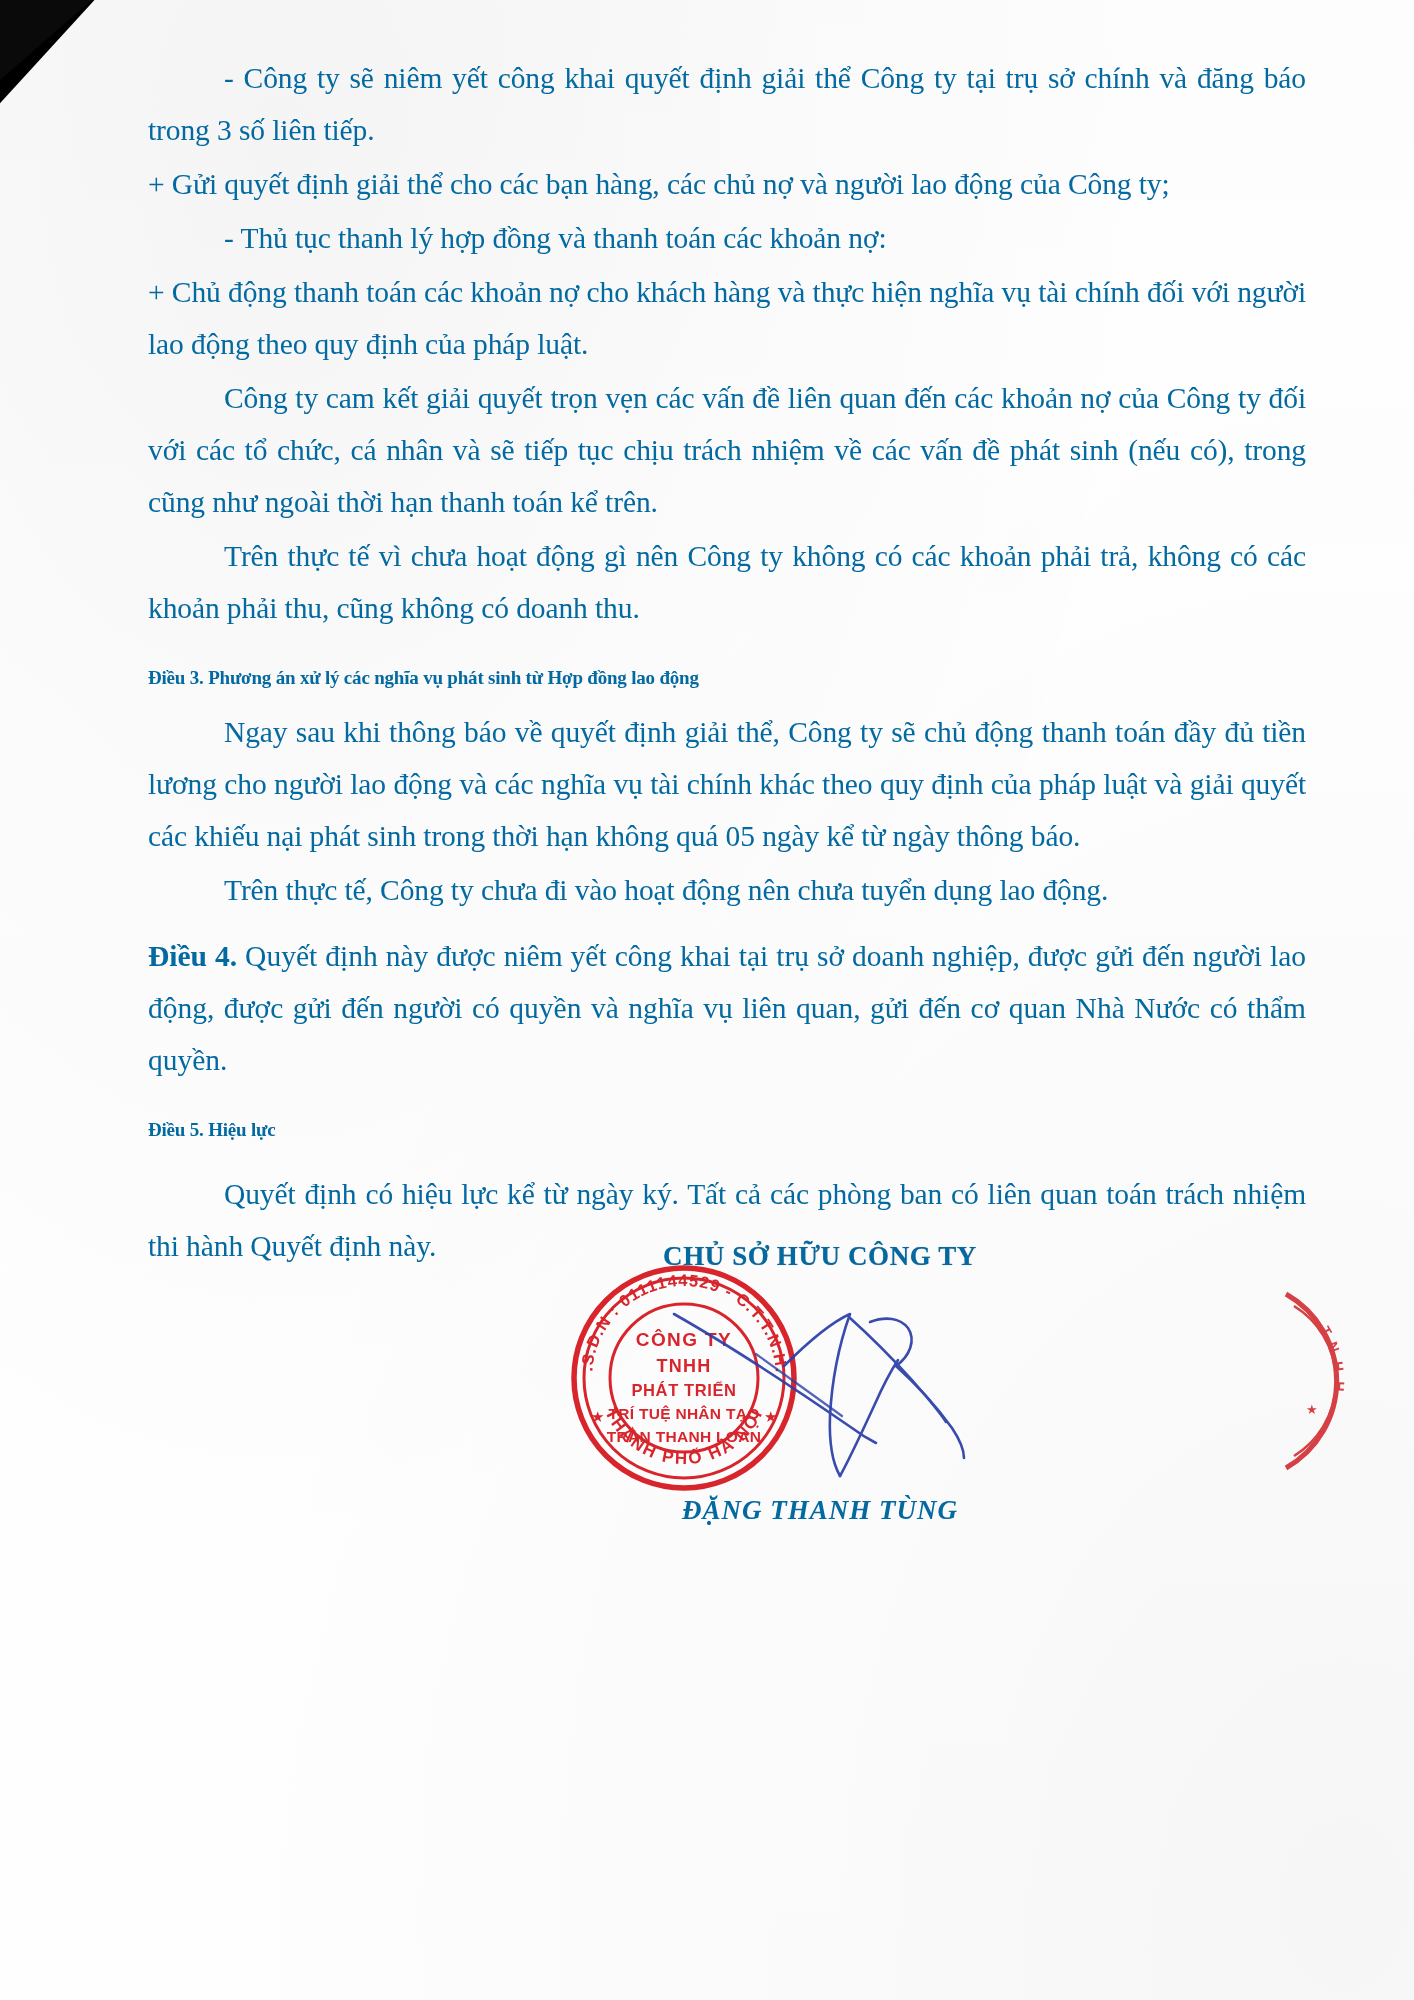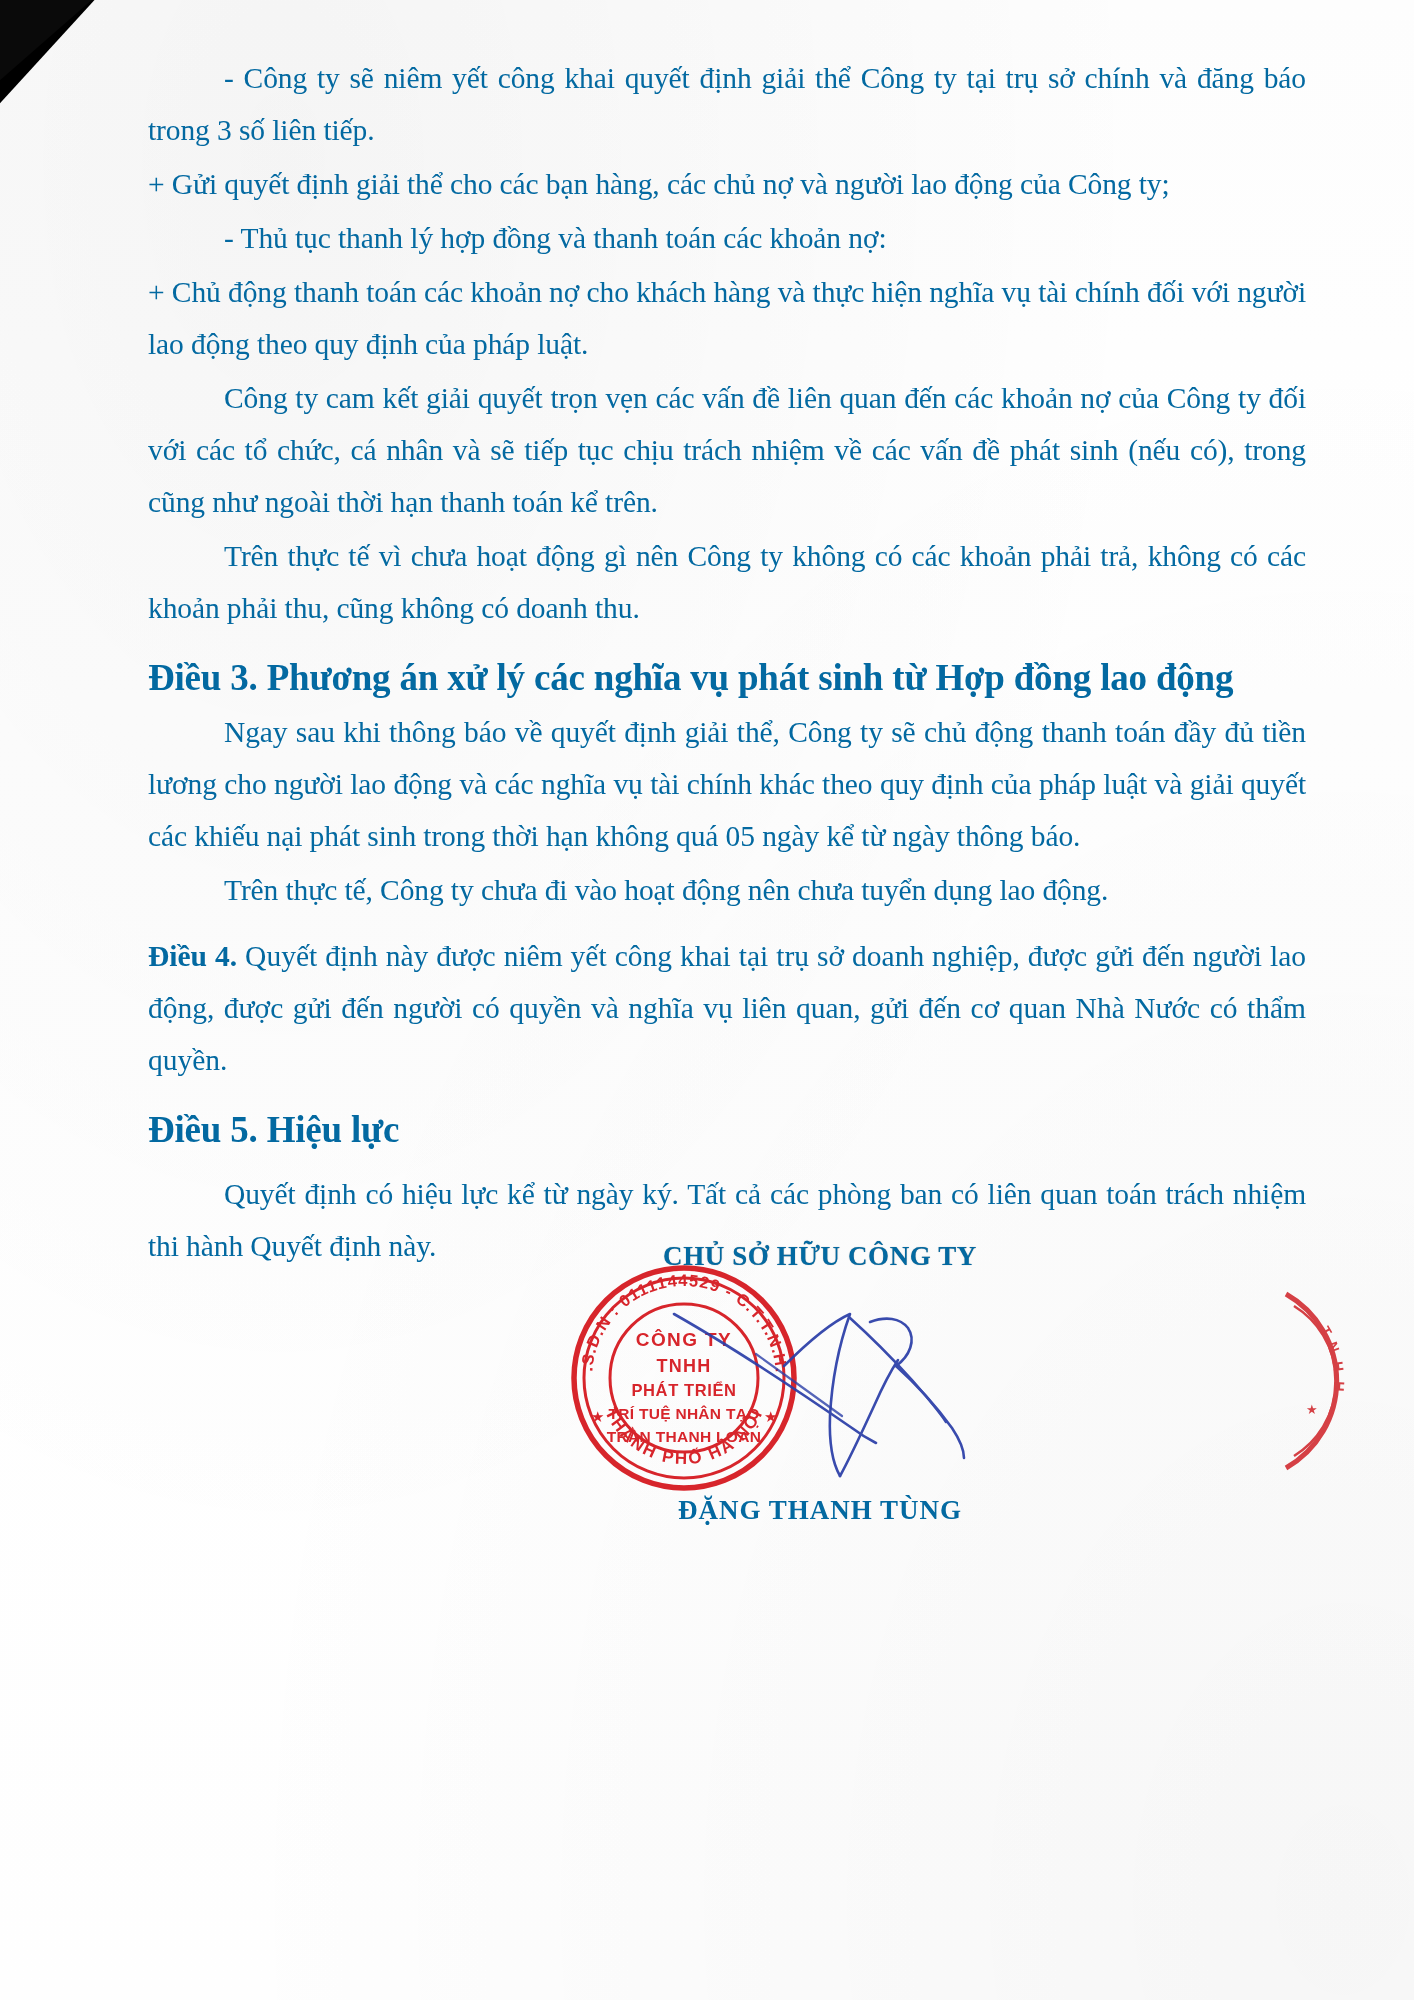--- a/index.html
+++ b/index.html
@@ -55,7 +55,7 @@
   p.para.indent{ text-indent:76px; }
   p.heading{
     margin:18px 0 2px 0;
-    font-size:37px;
+    font-size:19px;
     line-height:52px;
     font-weight:bold;
     letter-spacing:-0.2px;

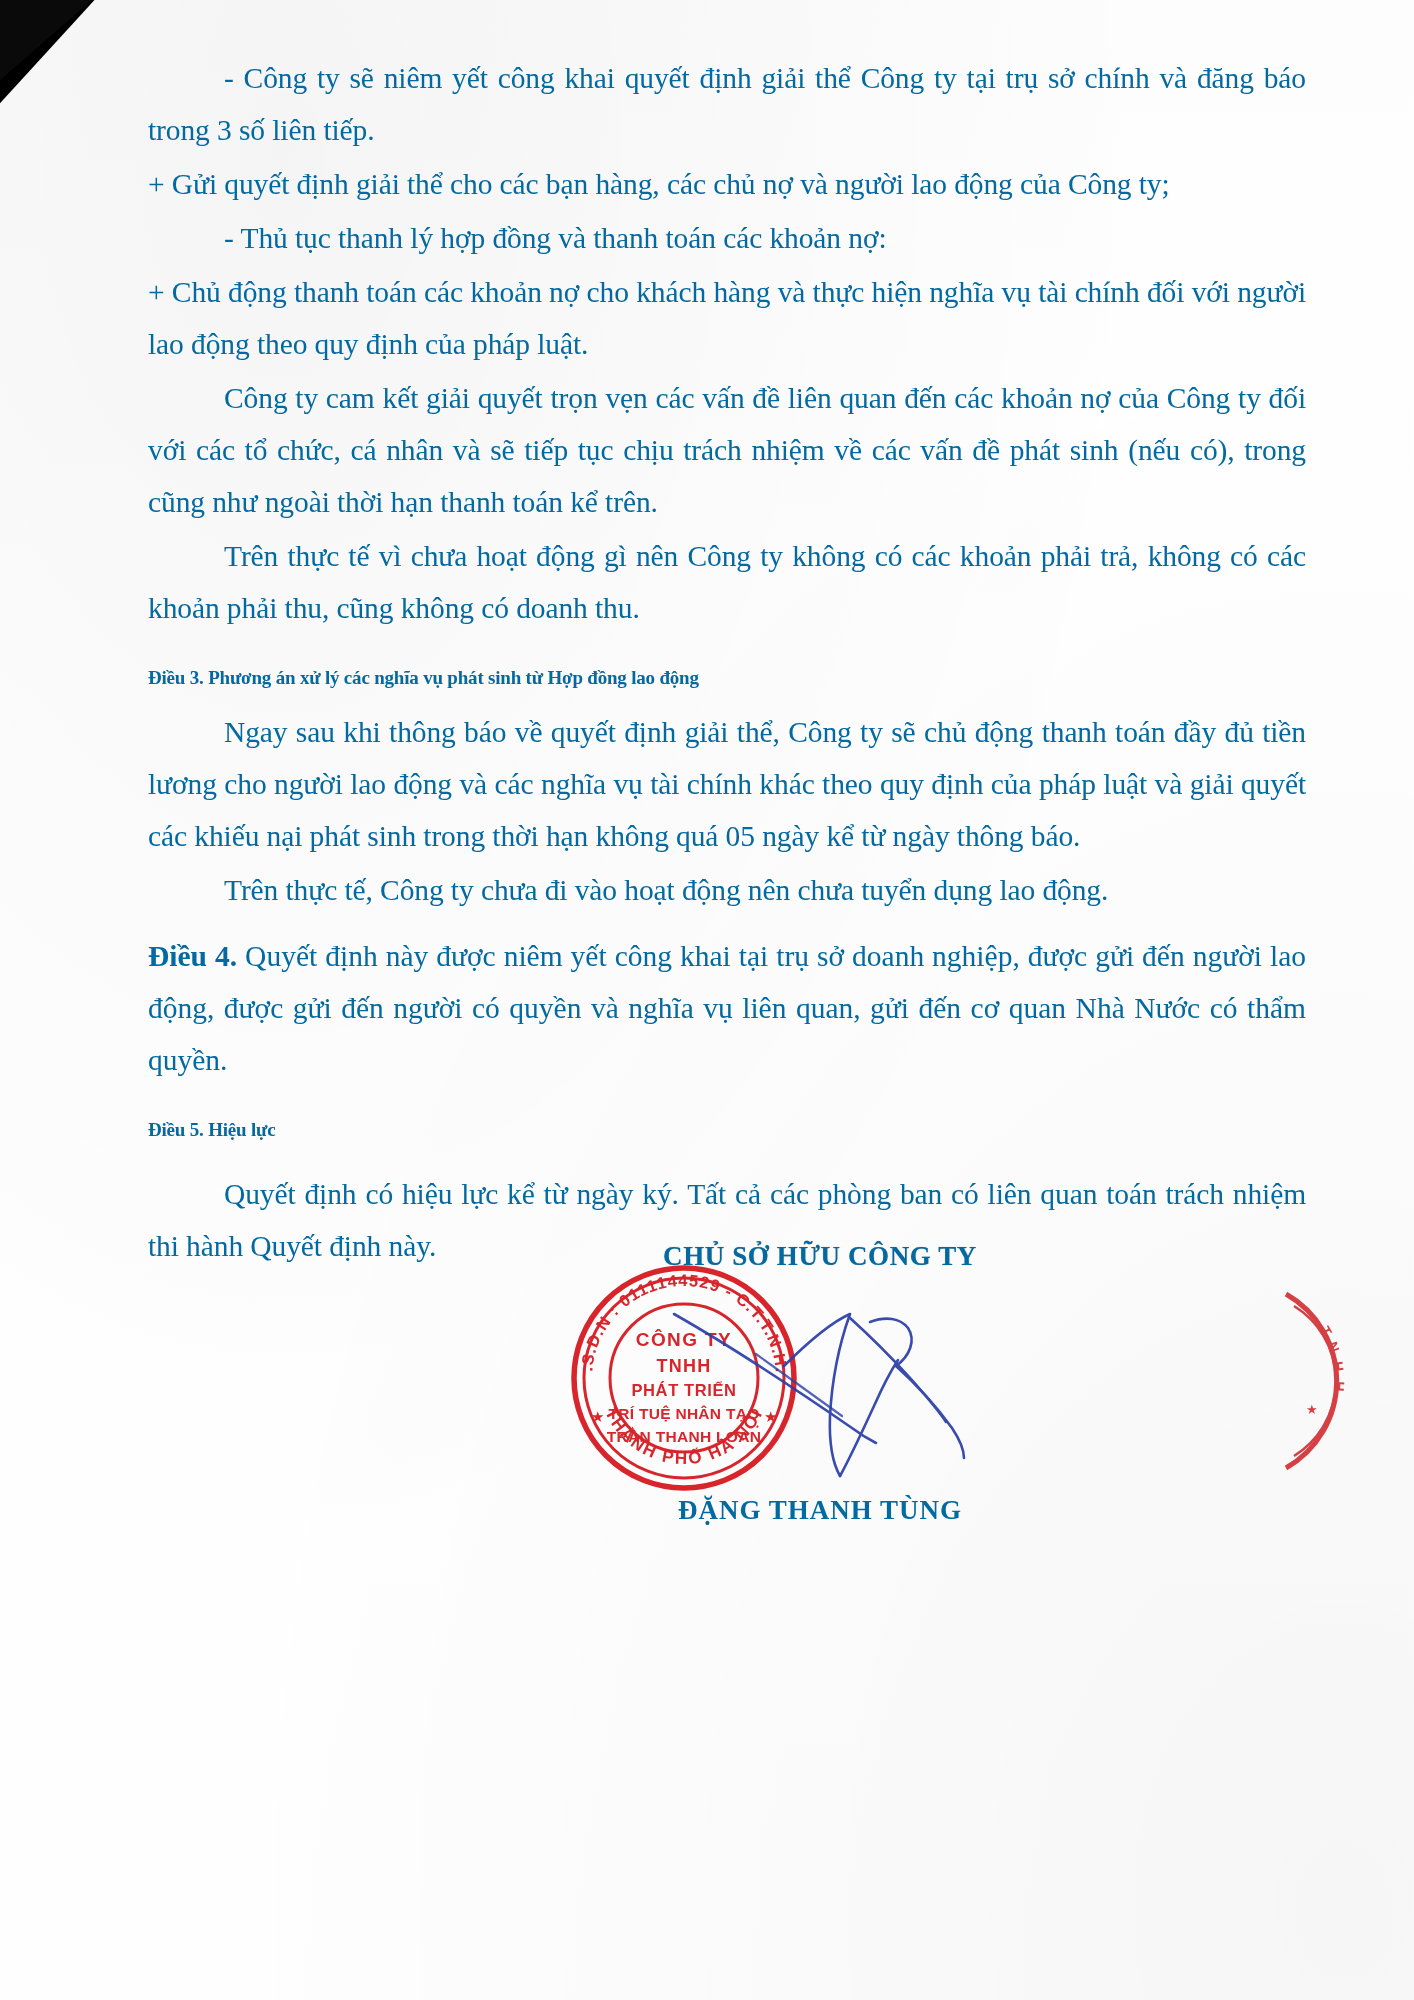--- a/index.html
+++ b/index.html
@@ -97,6 +97,7 @@
     letter-spacing:1.0px;
     z-index:6;
     white-space:nowrap;
+    font-style:italic;
   }
 
   

